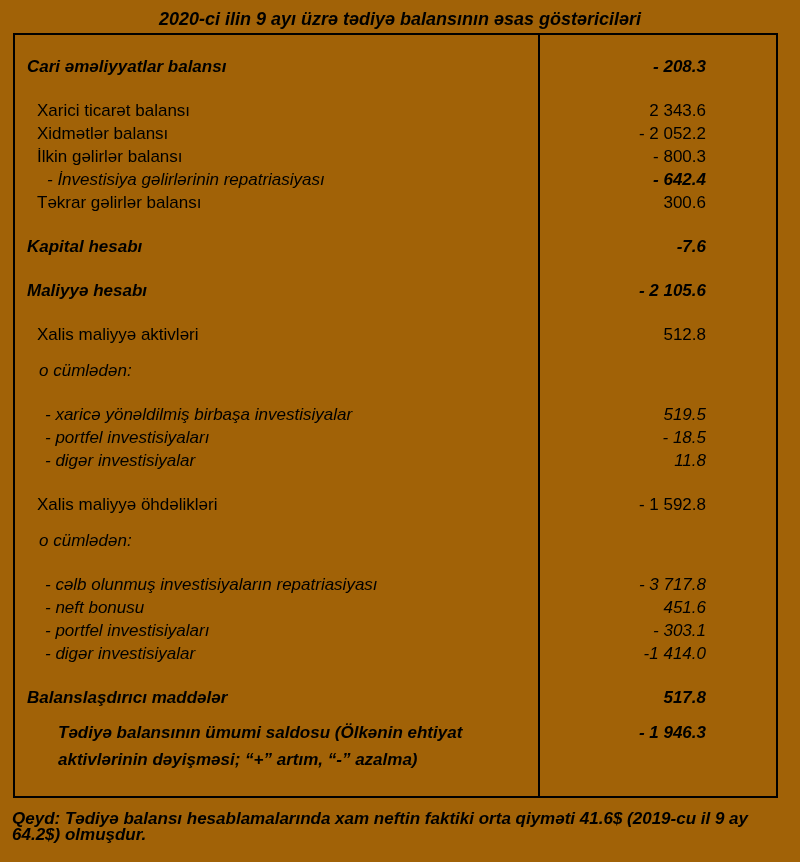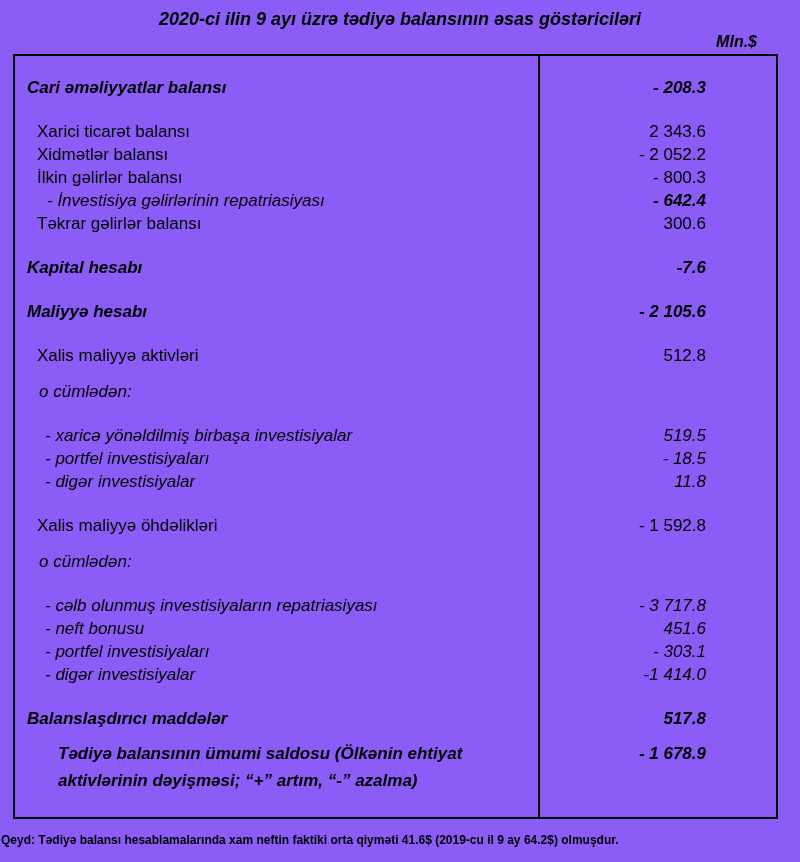--- a/index.html
+++ b/index.html
@@ -13,7 +13,7 @@
     position: relative;
     width: 800px;
     height: 862px;
-    background: #8b5cf6;
+    background: #a16207;
     overflow: hidden;
   }
   .title {

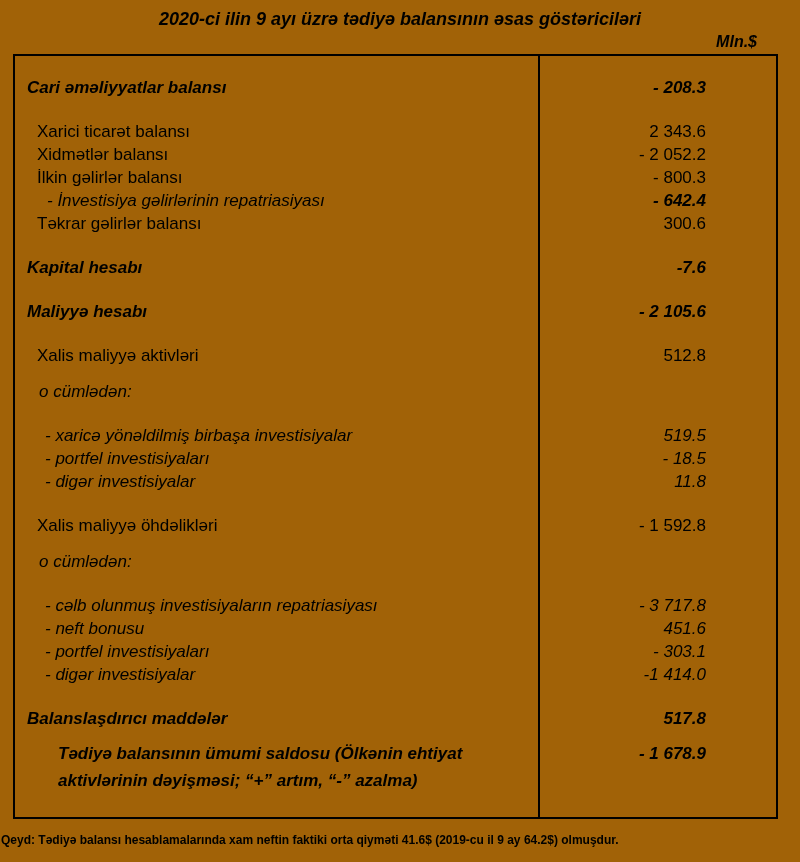--- a/index.html
+++ b/index.html
@@ -101,7 +101,6 @@
 
 <div class="page">
   <div class="title">2020-ci ilin 9 ayı  üzrə tədiyə balansının əsas göstəriciləri</div>
-  <div class="unit">Mln.$</div>
   <div class="bop-table">
     <div class="col-divider"></div>
     <div id="blocks">

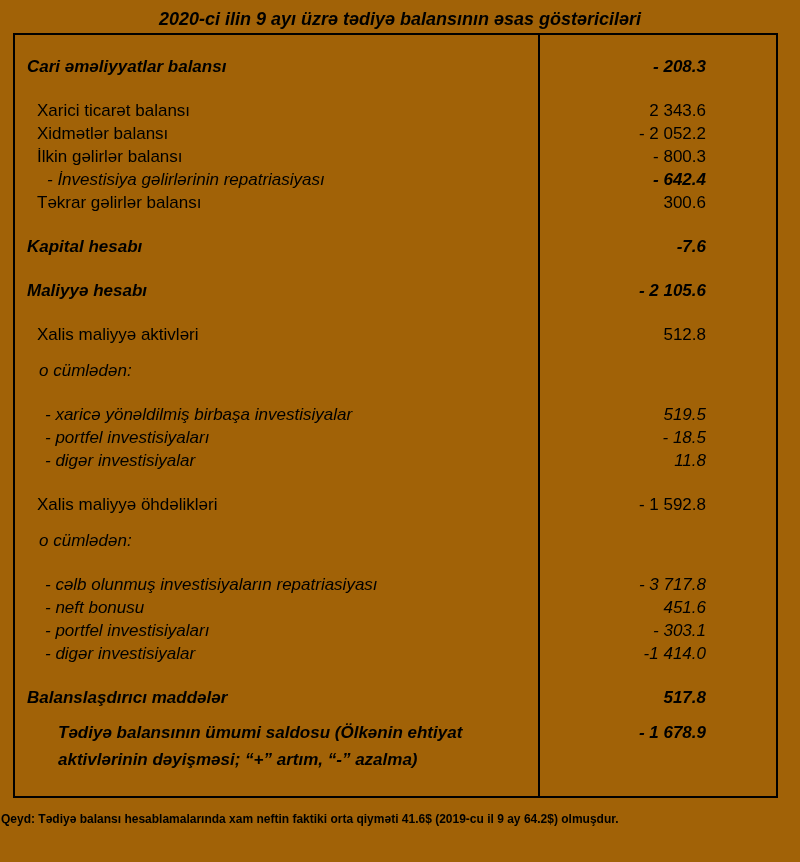--- a/index.html
+++ b/index.html
@@ -211,7 +211,7 @@
         <div class="block closing">
           <div class="row grand">
             <span class="label">Tədiyə balansının ümumi saldosu (Ölkənin ehtiyat aktivlərinin dəyişməsi;  “+” artım,  “-” azalma)</span>
-            <span class="value">- 1 678.9</span>
+            <span class="value">- 1 946.3</span>
           </div>
         </div>
       </div>

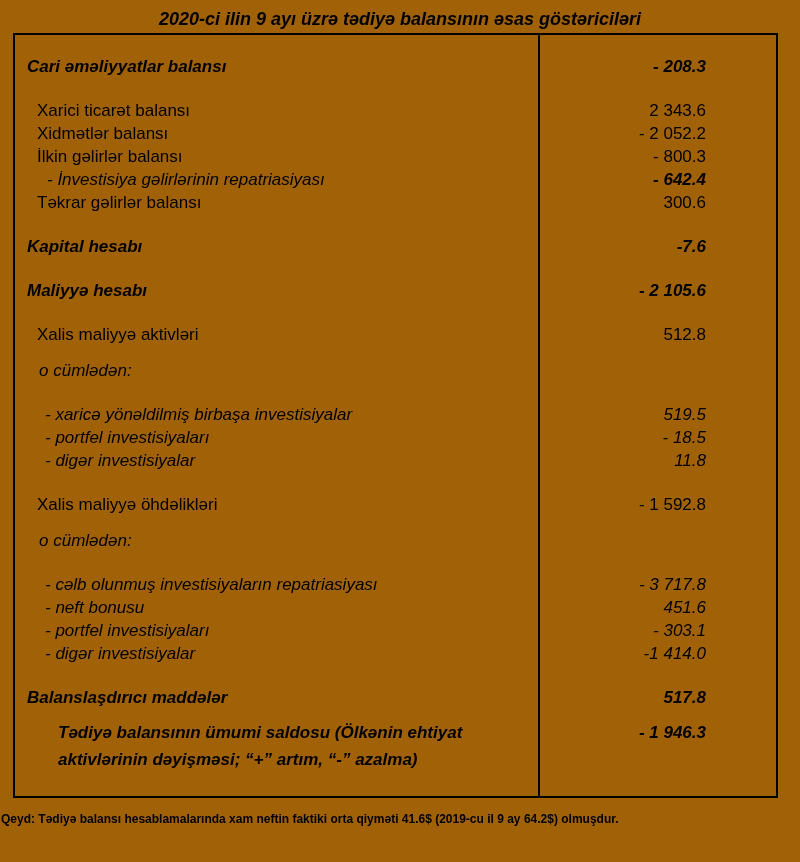--- a/index.html
+++ b/index.html
@@ -89,11 +89,12 @@
   .row.grand .label { padding-left: 12px; padding-right: 10px; }
   .row .value.bold { font-weight: bold; font-style: italic; }
   .note {
-    margin-left: 1px;
+    margin-left: 12px;
     margin-top: 13px;
-    font-size: 12px;
+    font-size: 17px;
     line-height: 16px;
     font-weight: bold;
+    font-style: italic;
   }
 </style>
 </head>

